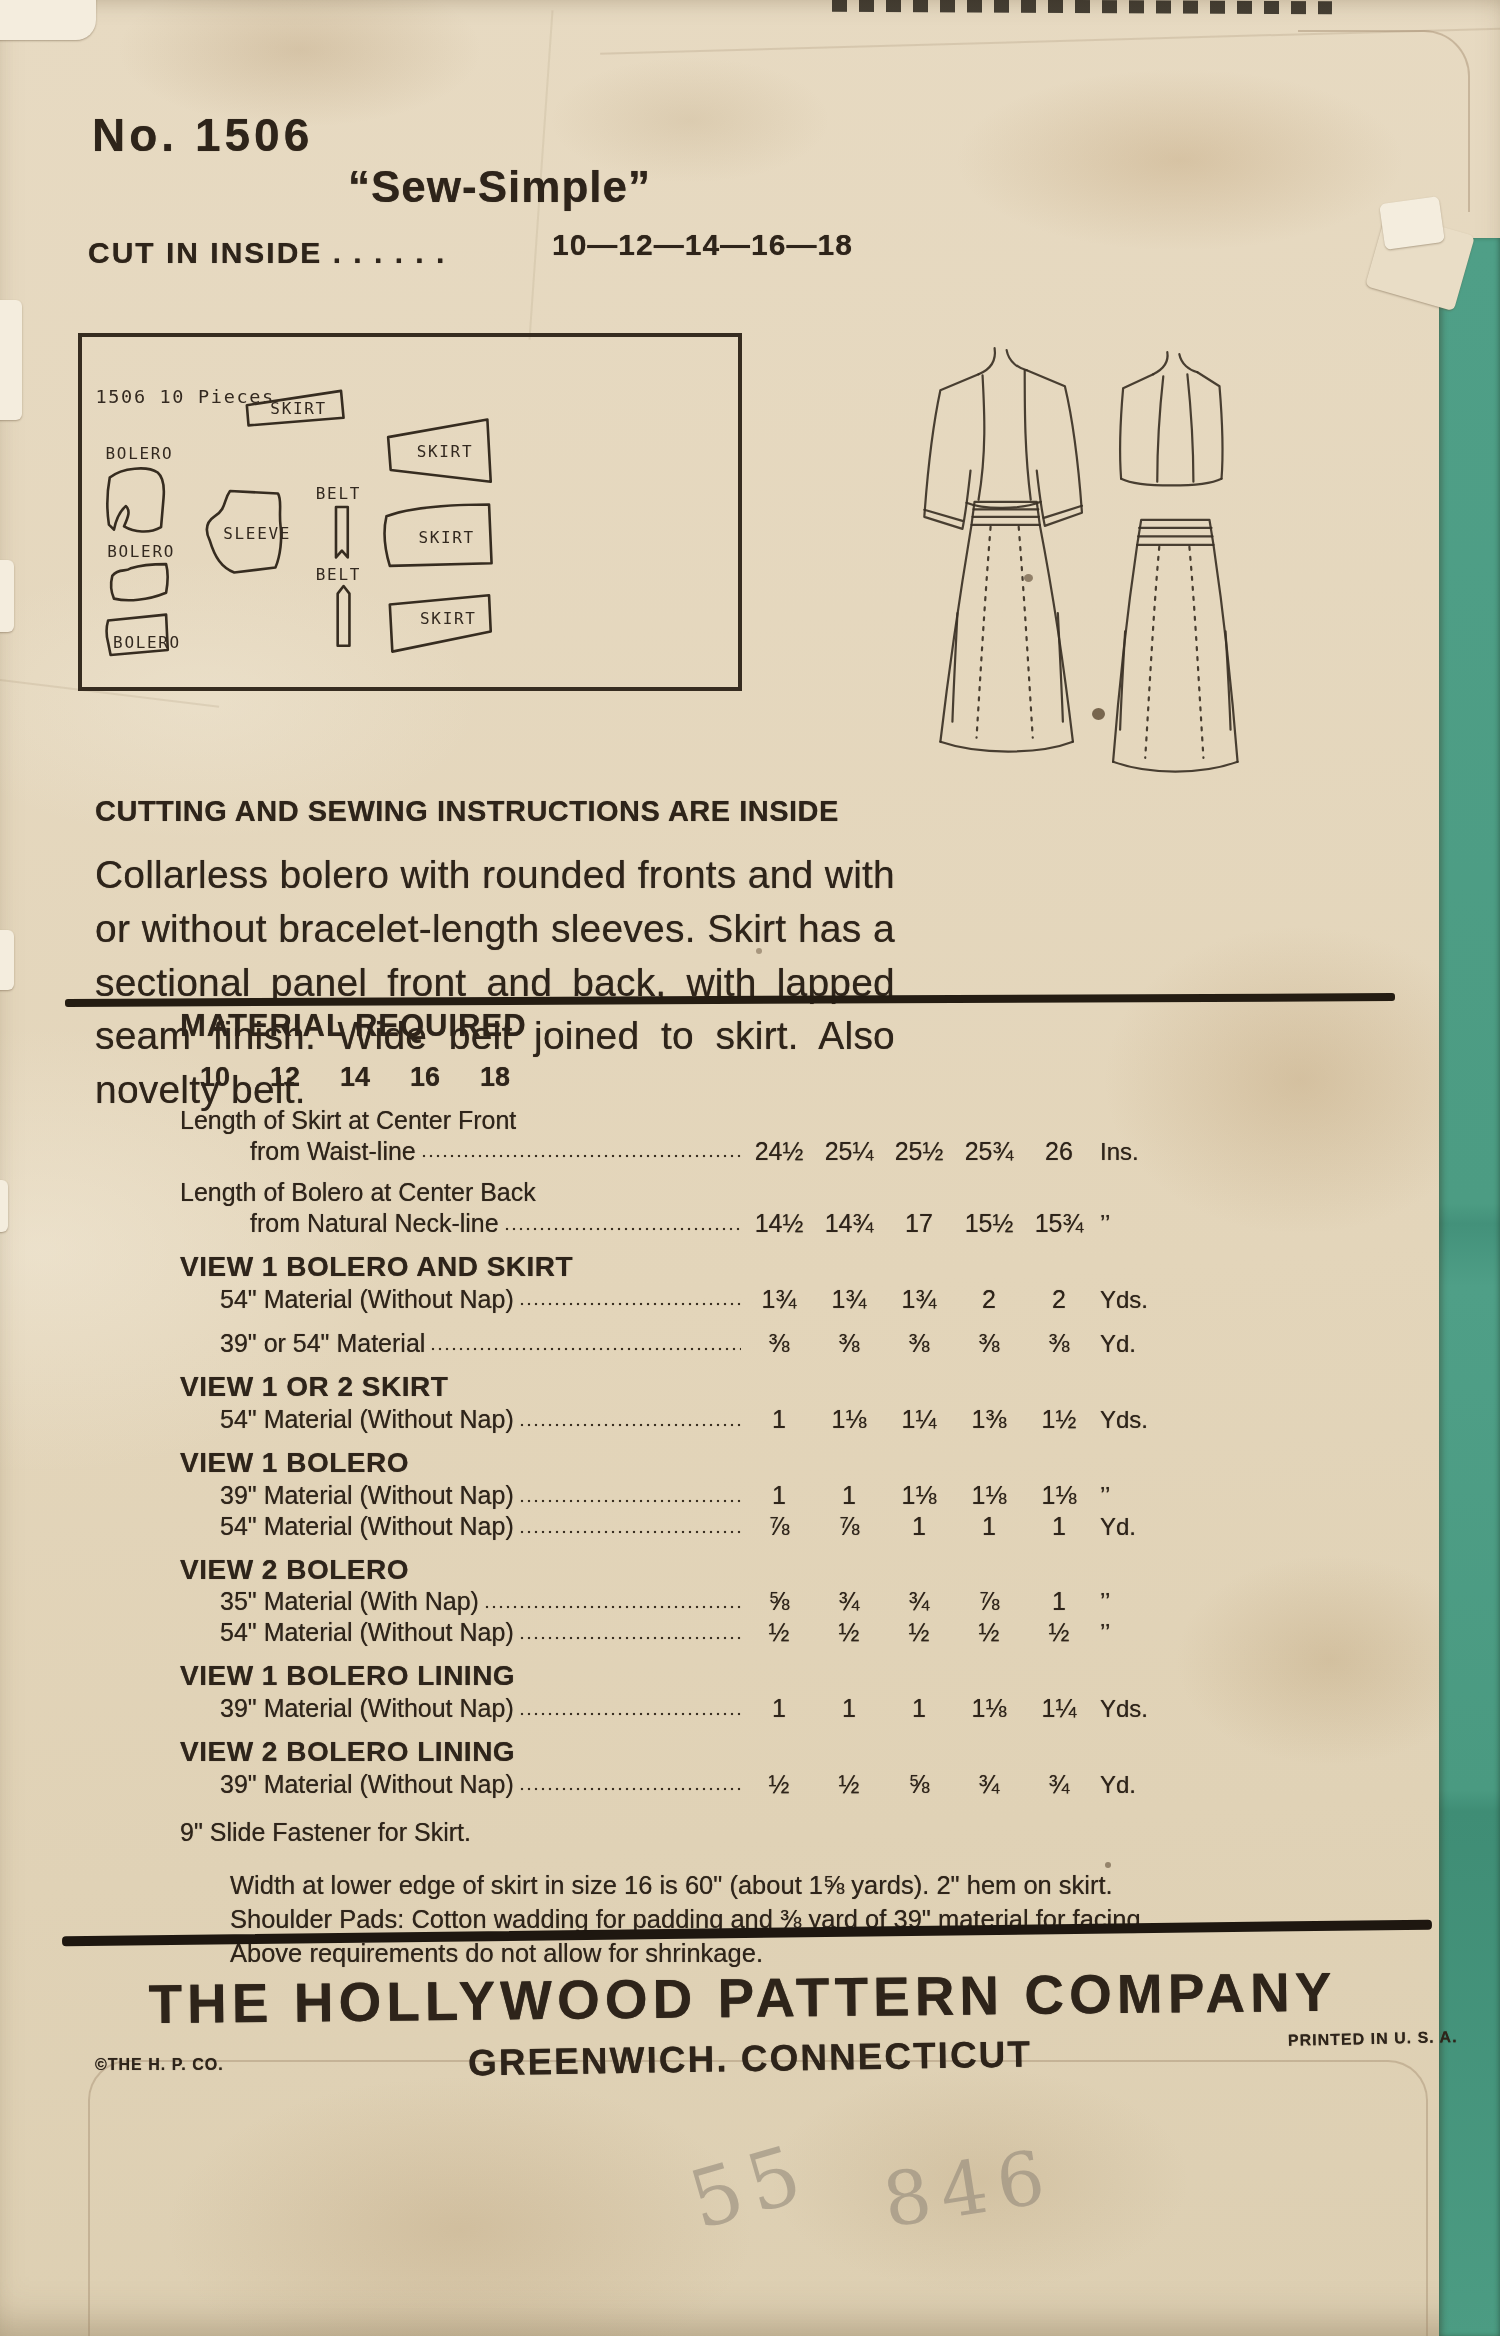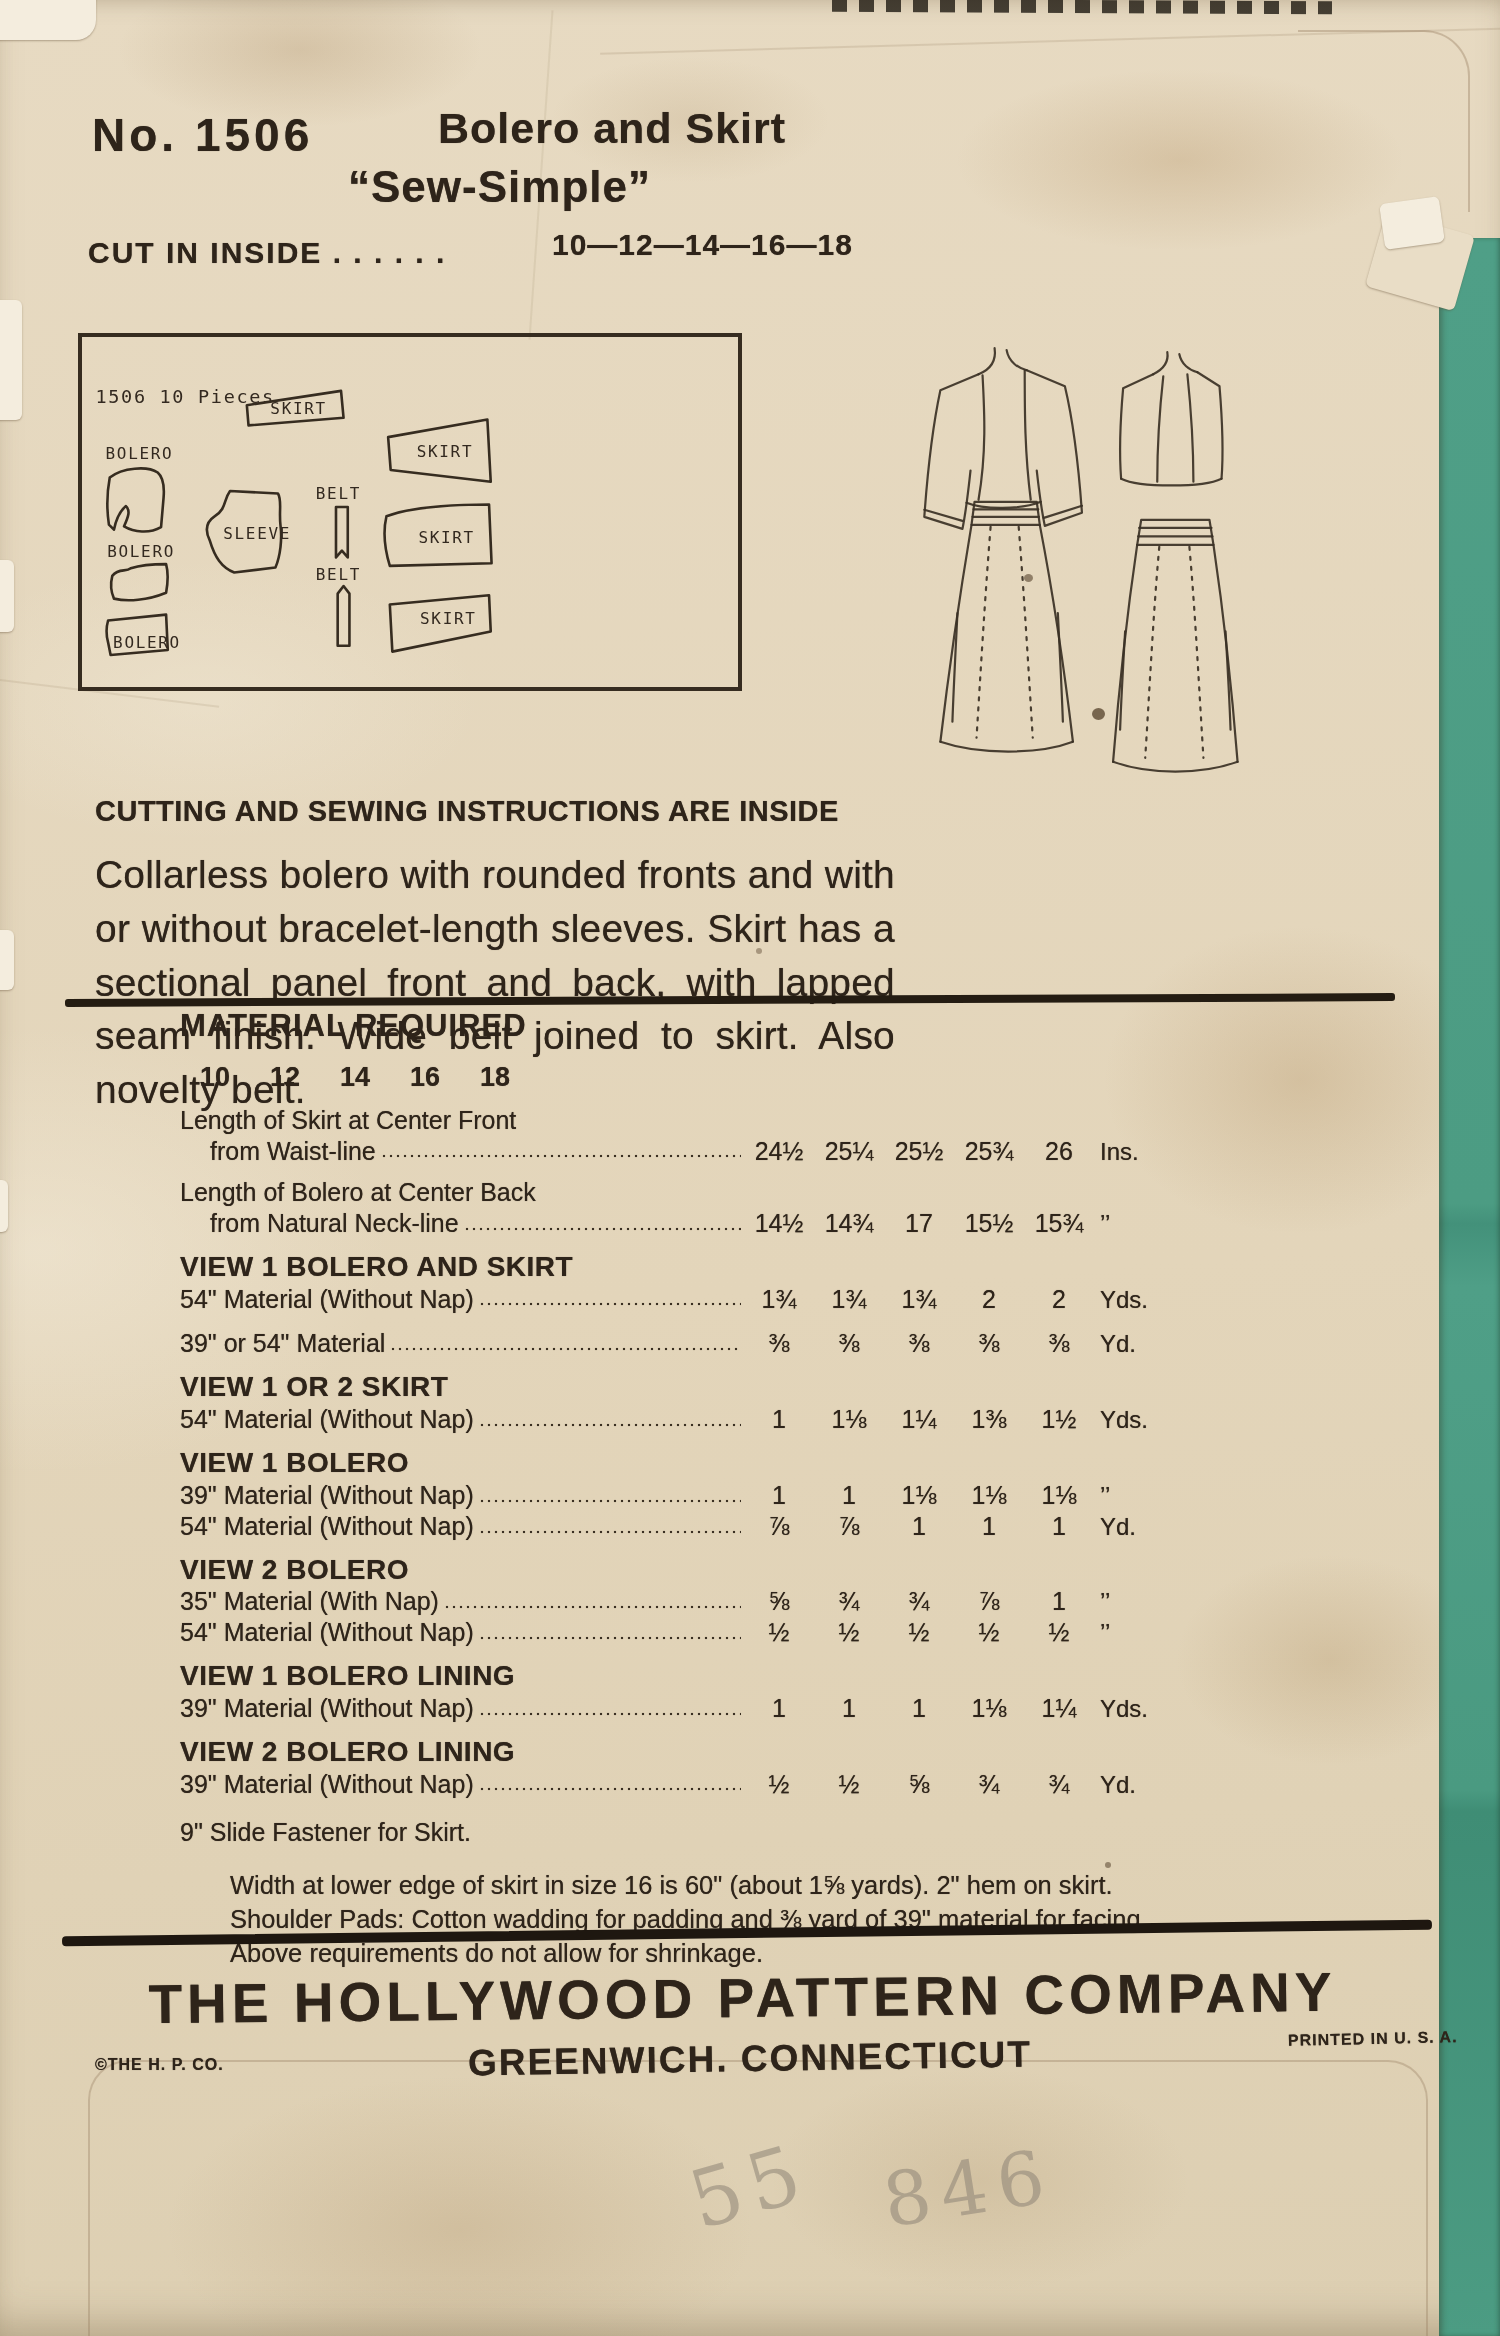--- a/index.html
+++ b/index.html
@@ -121,7 +121,6 @@
   <div class="speck" style="left:1105px;top:1862px;width:6px;height:6px;opacity:.5;"></div>
 
   <div id="no" class="abs ink">No. 1506</div>
-  <div id="title" class="abs ink">Bolero and Skirt</div>
   <div id="subtitle" class="abs ink">“Sew-Simple”</div>
   <div id="cutline" class="abs ink">CUT IN INSIDE  .   .   .   .   .   .</div>
   <div id="cutsizes" class="abs ink">10—12—14—16—18</div>

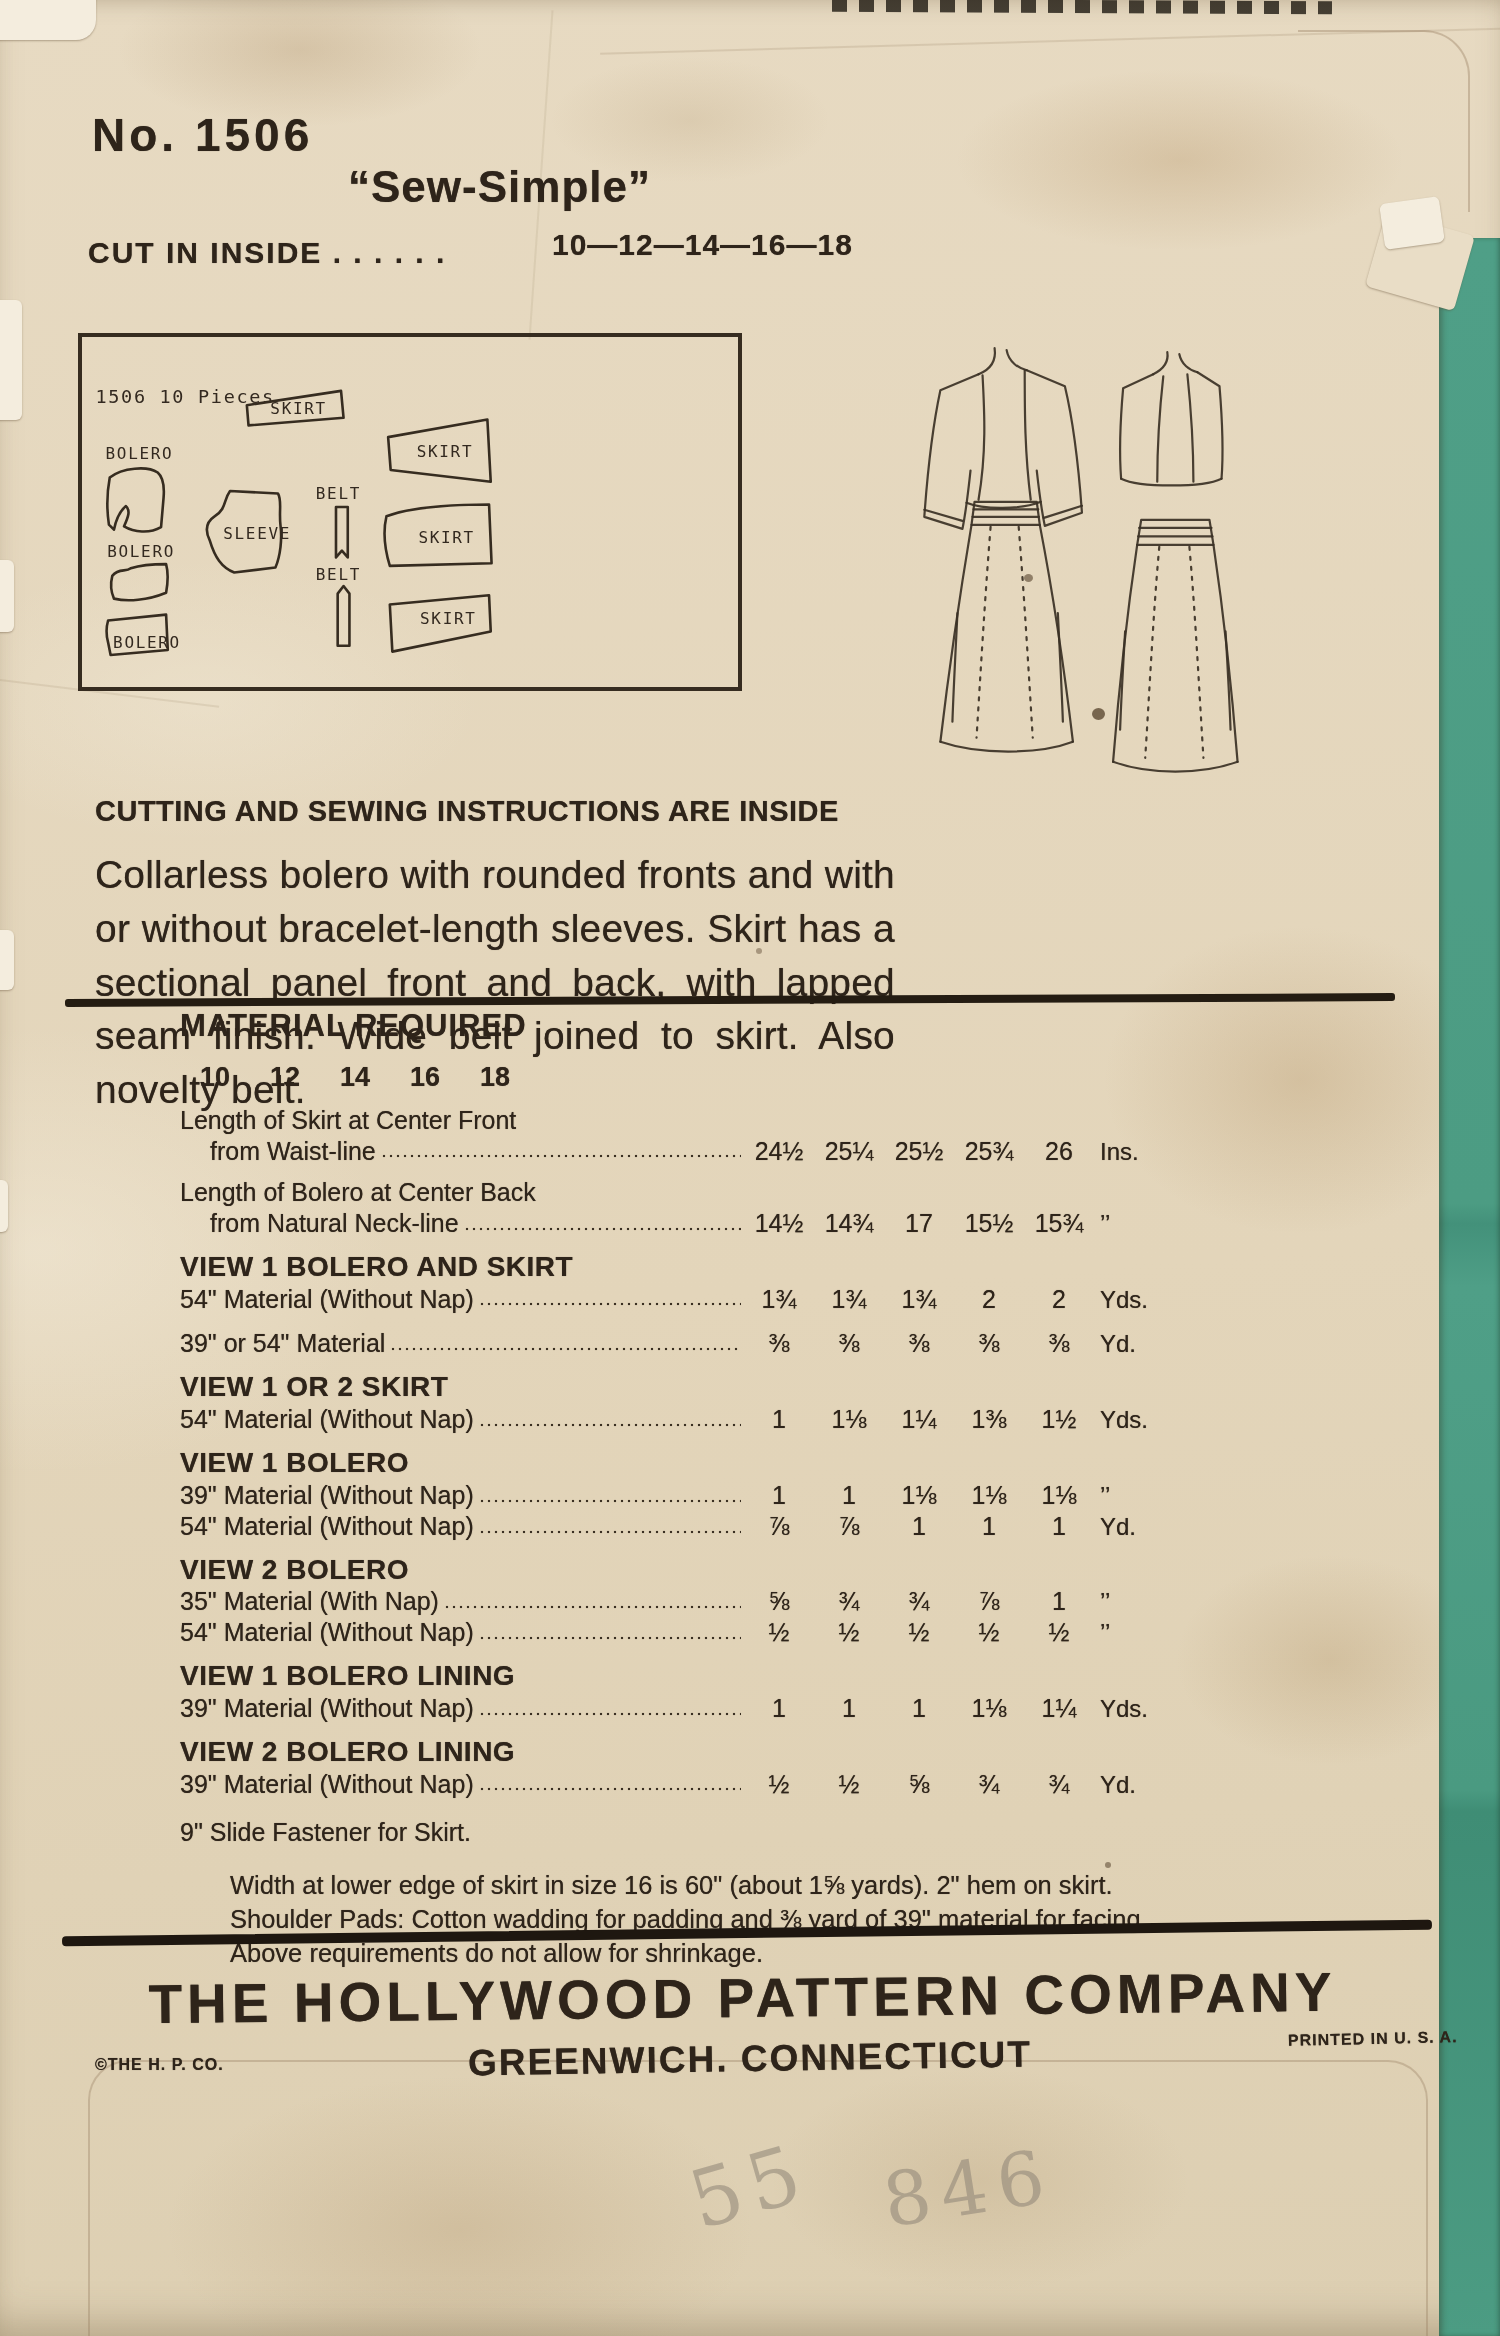--- a/index.html
+++ b/index.html
@@ -70,7 +70,7 @@
   .thead-line.bold{font-size:28px;font-weight:700;letter-spacing:.5px;}
   .thead-line.plain{font-size:25px;font-weight:400;}
   .tline{display:flex;align-items:baseline;line-height:1.12;padding-top:2px;}
-  .tlabel{white-space:nowrap;font-size:25px;}
+  .tlabel{white-space:nowrap;font-size:25px;margin-left:40px;}
   .tlabel.indent{padding-left:30px;}
   .leader{flex:1;align-self:flex-end;height:4px;margin:0 3px 7px 6px;
     background-image:radial-gradient(circle at 2px 2px,#3a2f22 1.3px,transparent 1.6px);

